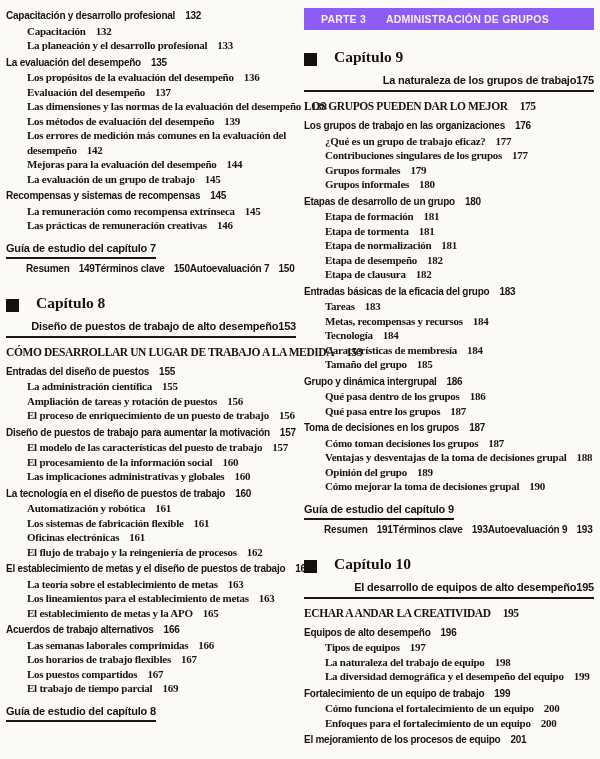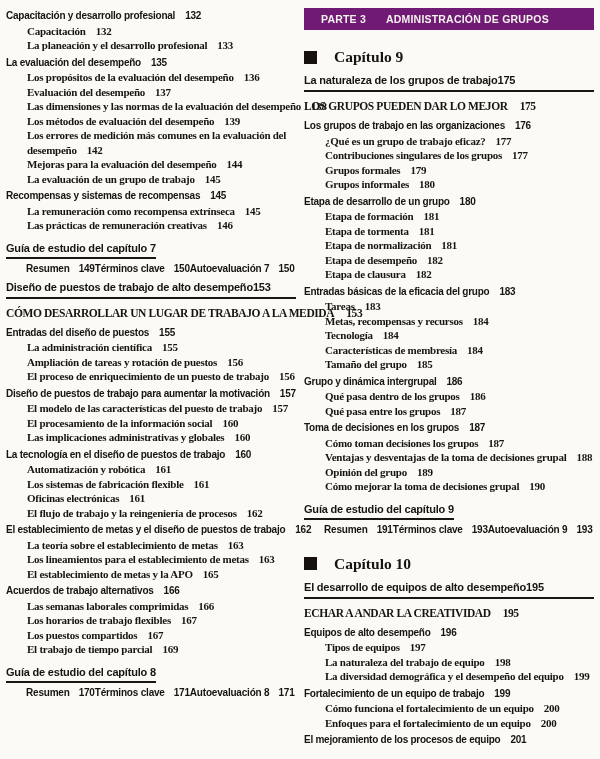--- a/index.html
+++ b/index.html
@@ -65,7 +65,7 @@
 
   
   .parte-bar{
-    background:#701a75;color:#f4f2ed;height:22px;
+    background:#8b5cf6;color:#f4f2ed;height:22px;
     display:flex;align-items:center;gap:20px;padding-left:17px;
     font-family:"Liberation Sans",sans-serif;font-weight:700;
     font-size:10.5px;letter-spacing:0.2px;white-space:nowrap;

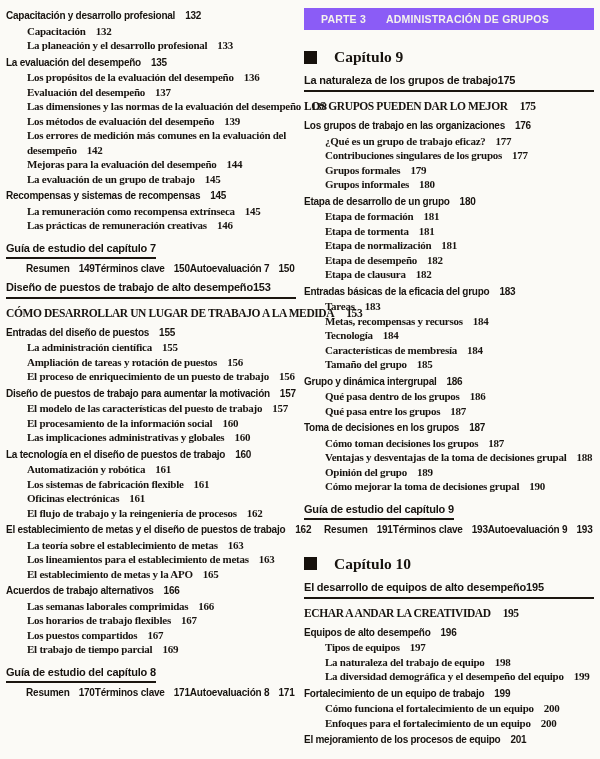--- a/index.html
+++ b/index.html
@@ -42,7 +42,7 @@
 
   
   .chapter{
-    margin-top:18px;margin-bottom:8px;display:flex;align-items:center;
+    margin-top:18px;margin-bottom:8px;display:flex;align-items:flex-end;
     font-family:"Liberation Serif",serif;font-weight:700;font-size:15.5px;
   }
   .square{width:13px;height:13px;background:#16110c;margin-right:17px;flex:0 0 auto}

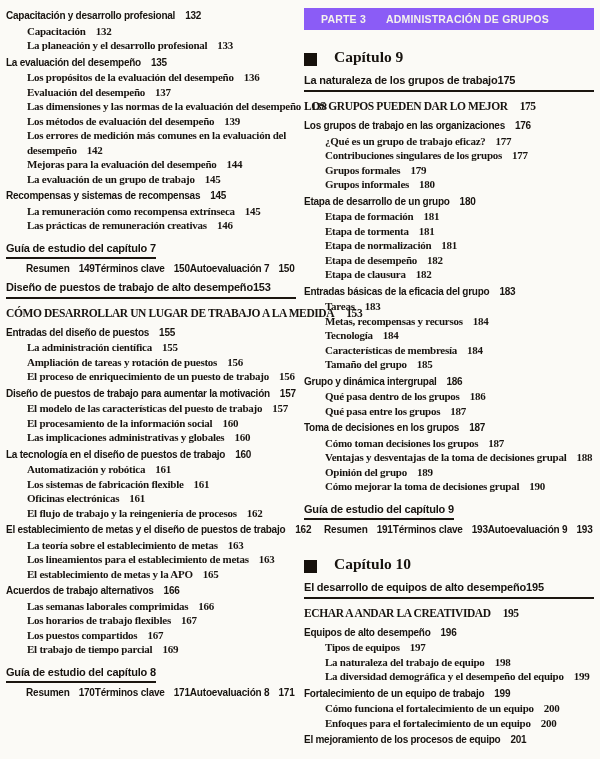--- a/index.html
+++ b/index.html
@@ -49,7 +49,7 @@
 
   
   .chapter-title{
-    display:flex;justify-content:flex-start;align-items:flex-end;
+    display:flex;justify-content:flex-end;align-items:flex-end;
     font-family:"Liberation Sans",sans-serif;font-weight:700;
     font-size:11px;letter-spacing:-0.2px;line-height:13px;
     border-bottom:2px solid #1b1610;padding-bottom:3px;margin-bottom:7px;

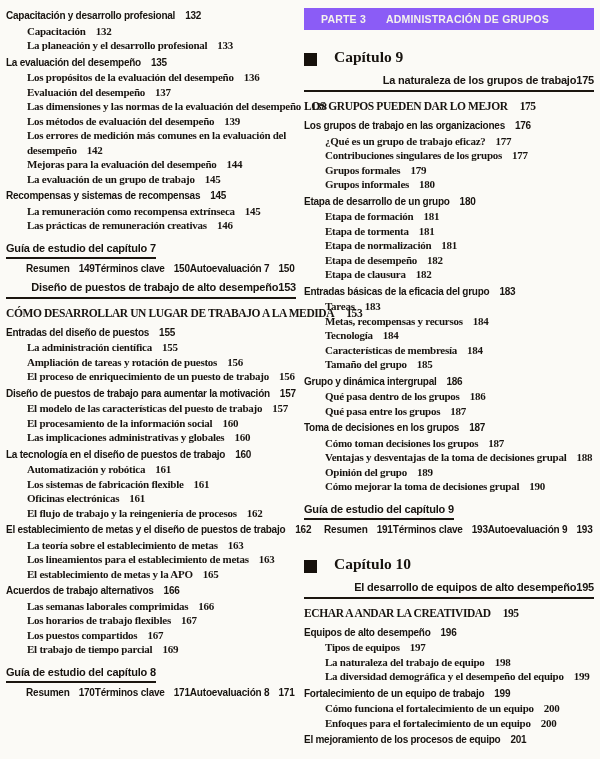--- a/index.html
+++ b/index.html
@@ -149,7 +149,7 @@
     <div class="toc2"><span>Contribuciones singulares de los grupos</span><span class="pg">177</span></div>
     <div class="toc2"><span>Grupos formales</span><span class="pg">179</span></div>
     <div class="toc2"><span>Grupos informales</span><span class="pg">180</span></div>
-    <div class="toc1"><span>Etapa de desarrollo de un grupo</span><span class="pg">180</span></div>
+    <div class="toc1"><span>Etapas de desarrollo de un grupo</span><span class="pg">180</span></div>
     <div class="toc2"><span>Etapa de formación</span><span class="pg">181</span></div>
     <div class="toc2"><span>Etapa de tormenta</span><span class="pg">181</span></div>
     <div class="toc2"><span>Etapa de normalización</span><span class="pg">181</span></div>

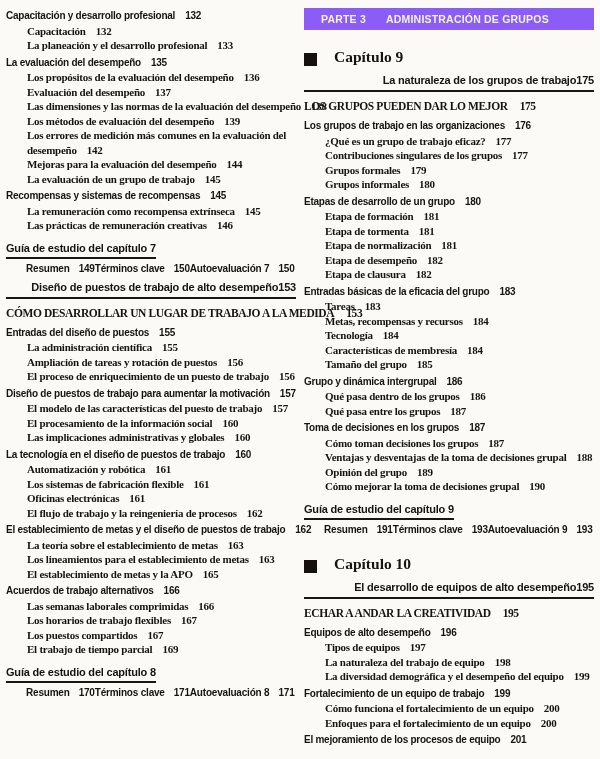--- a/index.html
+++ b/index.html
@@ -95,6 +95,10 @@
       <span class="gitem"><span>Resumen</span><span class="pg">149</span></span>
       <span class="gitem"><span>Términos clave</span><span class="pg">150</span></span>
       <span class="gitem"><span>Autoevaluación 7</span><span class="pg">150</span></span>
+    </div>
+    <div class="chapter">
+      <span class="square"></span>
+      <span>Capítulo 8</span>
     </div>
     <div class="chapter-title">
       <span>Diseño de puestos de trabajo de alto desempeño</span>

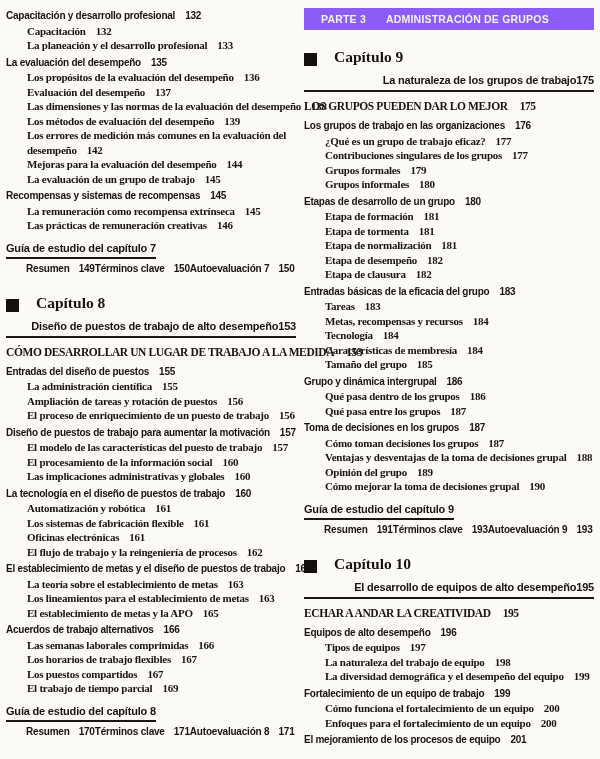--- a/index.html
+++ b/index.html
@@ -128,11 +128,6 @@
     <div class="toc2"><span>Los puestos compartidos</span><span class="pg">167</span></div>
     <div class="toc2"><span>El trabajo de tiempo parcial</span><span class="pg">169</span></div>
     <div class="guide"><span>Guía de estudio del capítulo 8</span></div>
-    <div class="guide-row">
-      <span class="gitem"><span>Resumen</span><span class="pg">170</span></span>
-      <span class="gitem"><span>Términos clave</span><span class="pg">171</span></span>
-      <span class="gitem"><span>Autoevaluación 8</span><span class="pg">171</span></span>
-    </div>
   </div>
 <div class="col" id="col-right">
     <div class="parte-bar">

